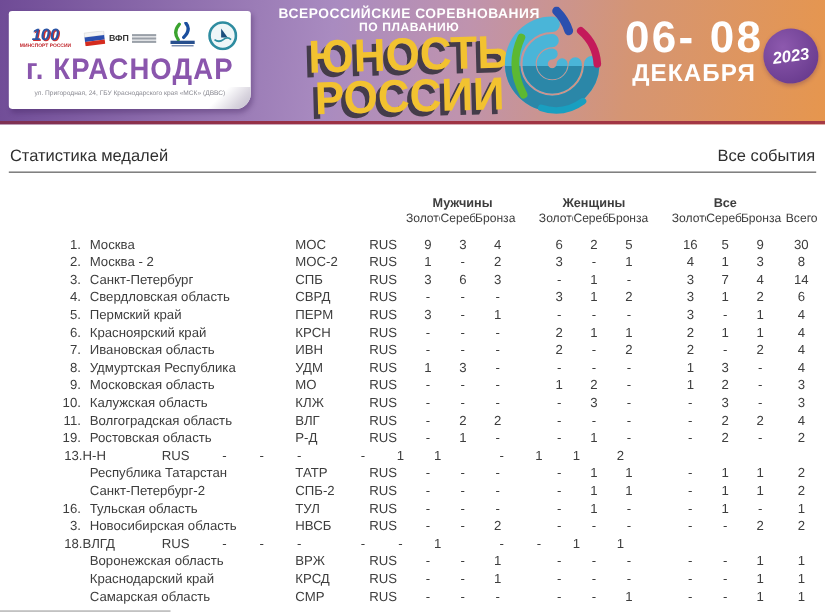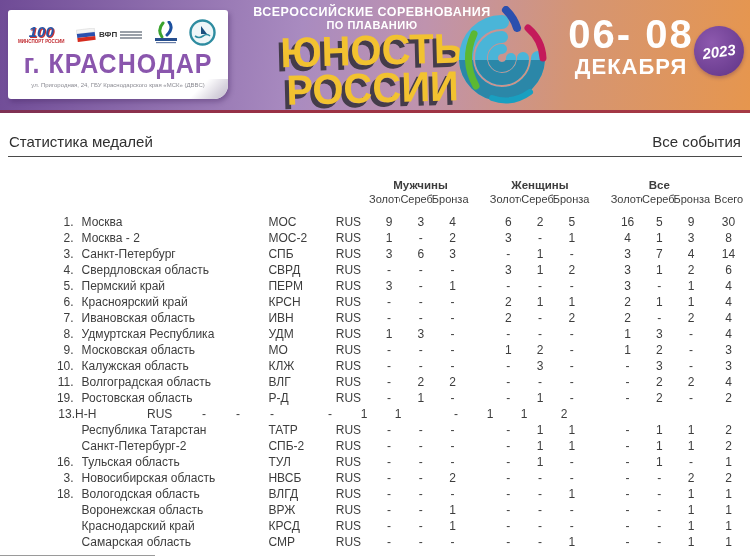--- a/index.html
+++ b/index.html
@@ -460,7 +460,6 @@
     </div>
     <div class="tr">
       <div class="c-rank">18.</div>
-      <div class="c-region">Вологодская область</div>
       <div class="c-code">ВЛГД</div>
       <div class="c-country">RUS</div>
       <div class="c-med">-</div>

